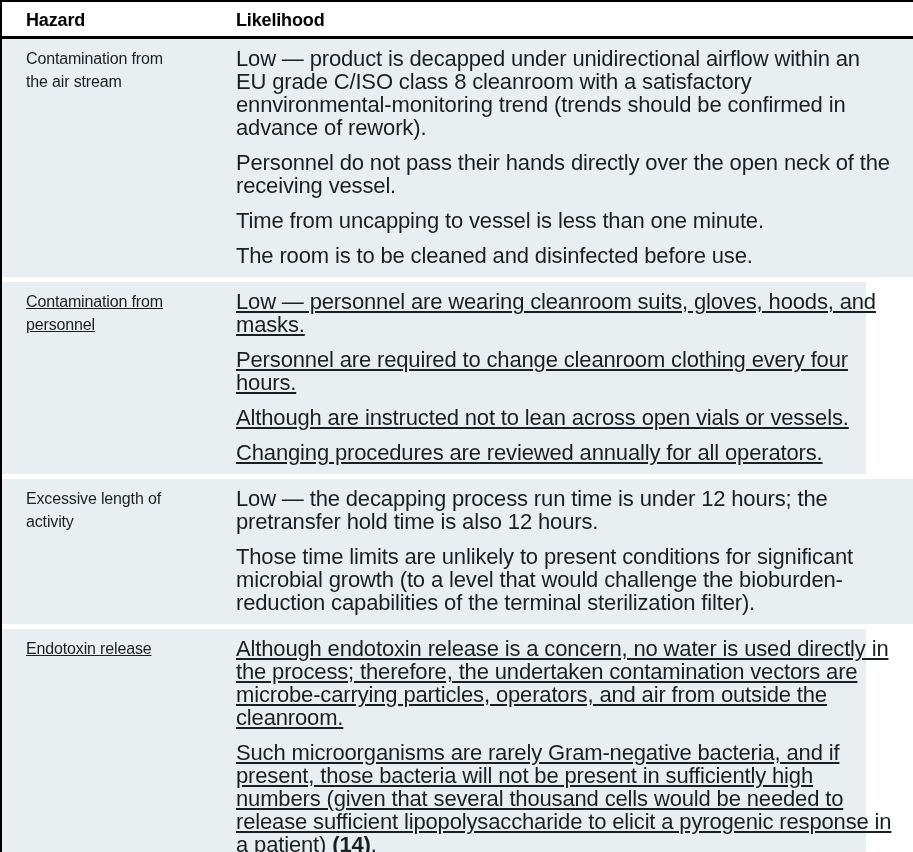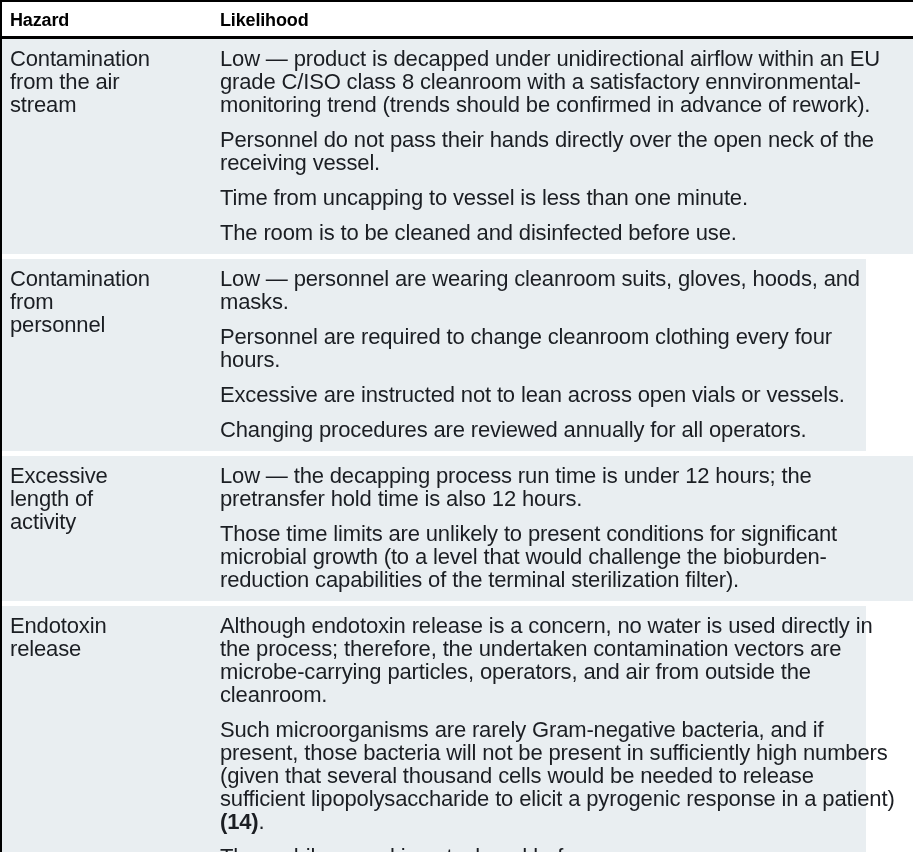--- a/index.html
+++ b/index.html
@@ -42,6 +42,7 @@
     box-sizing:border-box;
     padding-left:8px;
     padding-right:58px;
+    margin-left:16px;
   }
   .col-likelihood{
     flex:1 1 auto;

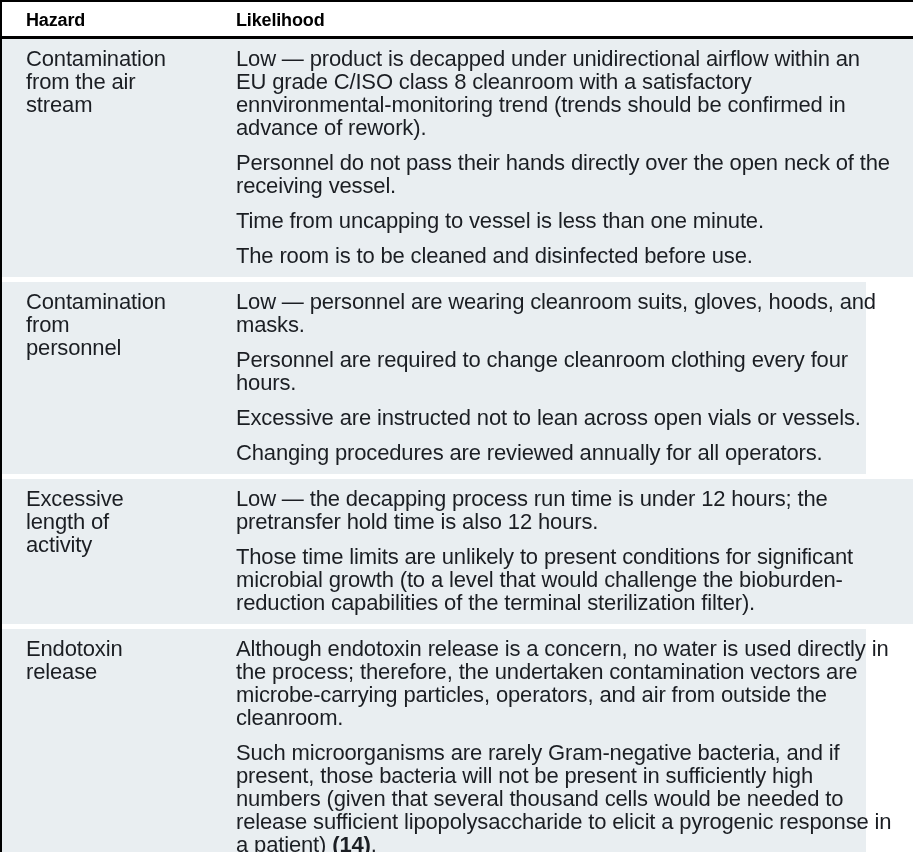--- a/index.html
+++ b/index.html
@@ -71,7 +71,7 @@
     font-size:22px;
     line-height:23px;
   }
-  .td.hazard{font-size:22px;}
+  .td.hazard{font-size:16px;}
   .td.likelihood p{
     margin:0 0 12px 0;
   }

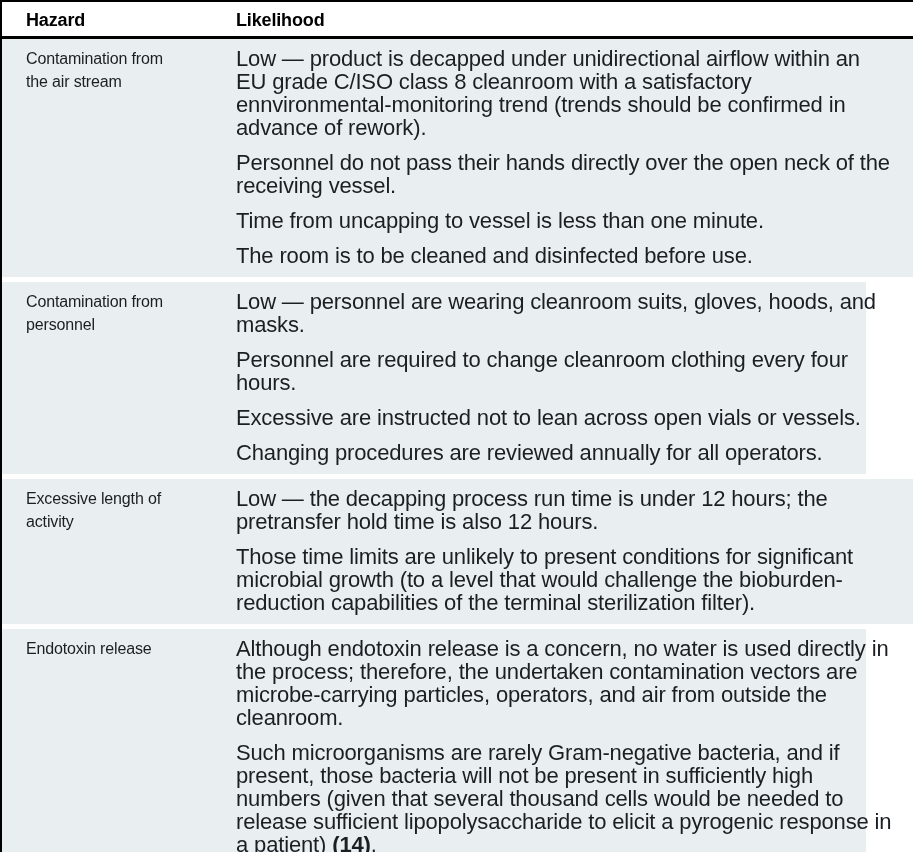--- a/index.html
+++ b/index.html
@@ -65,6 +65,7 @@
   
   .tr:nth-child(2), .tr:nth-child(4){
     background:linear-gradient(to right, var(--rowbg) 0, var(--rowbg) 864px, #ffffff 864px);
+    text-decoration:underline;
   }
   .tr:last-child{flex:1 0 auto;}
   .td{

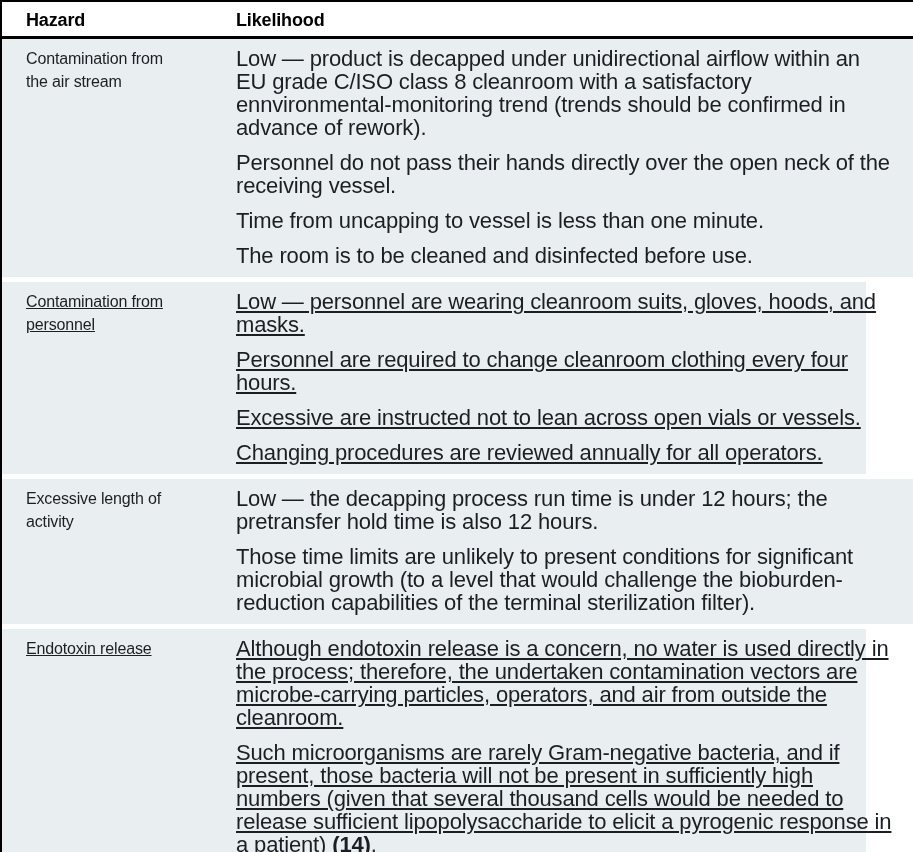--- a/index.html
+++ b/index.html
@@ -103,7 +103,7 @@
     <div class="td likelihood col-likelihood">
           <p><span>Low — personnel are wearing cleanroom suits, gloves, hoods, and masks.</span></p>
           <p><span>Personnel are required to change cleanroom clothing every four hours.</span></p>
-          <p><span>Excessive are instructed not to lean across open vials or vessels.</span></p>
+          <p><span>Although are instructed not to lean across open vials or vessels.</span></p>
           <p><span>Changing procedures are reviewed annually for all operators.</span></p>
         </div>
   </div>

